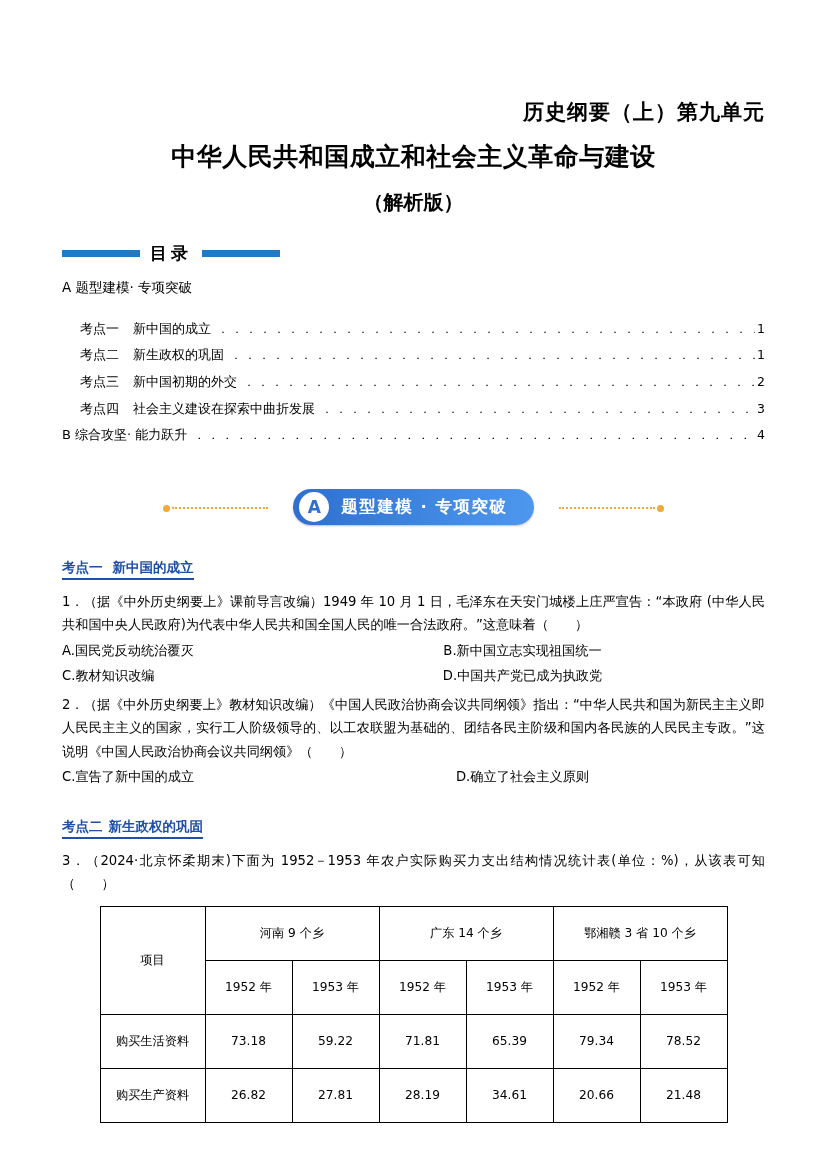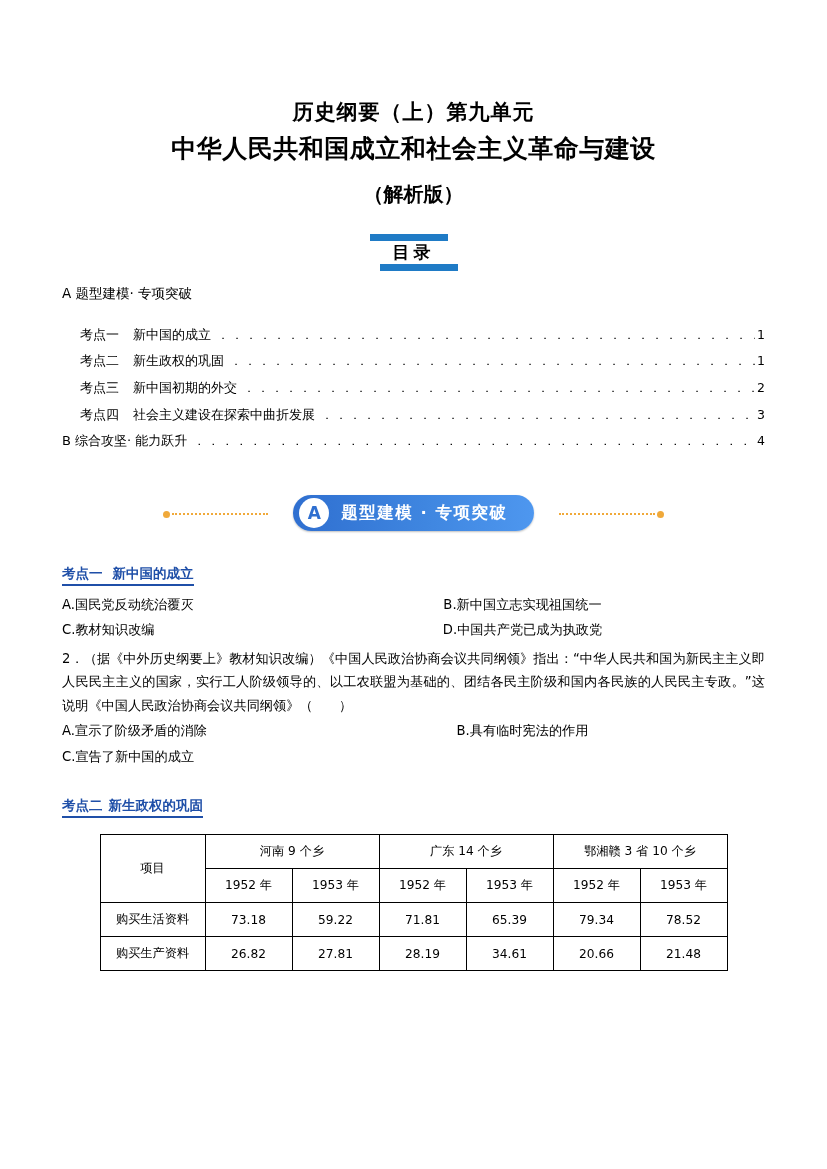--- a/index.html
+++ b/index.html
@@ -25,7 +25,7 @@
 
   
   .title-1 {
-    text-align: center;
+    text-align: right;
     font-family: "DejaVu Sans", sans-serif;
     font-weight: bold;
     font-size: 21px;

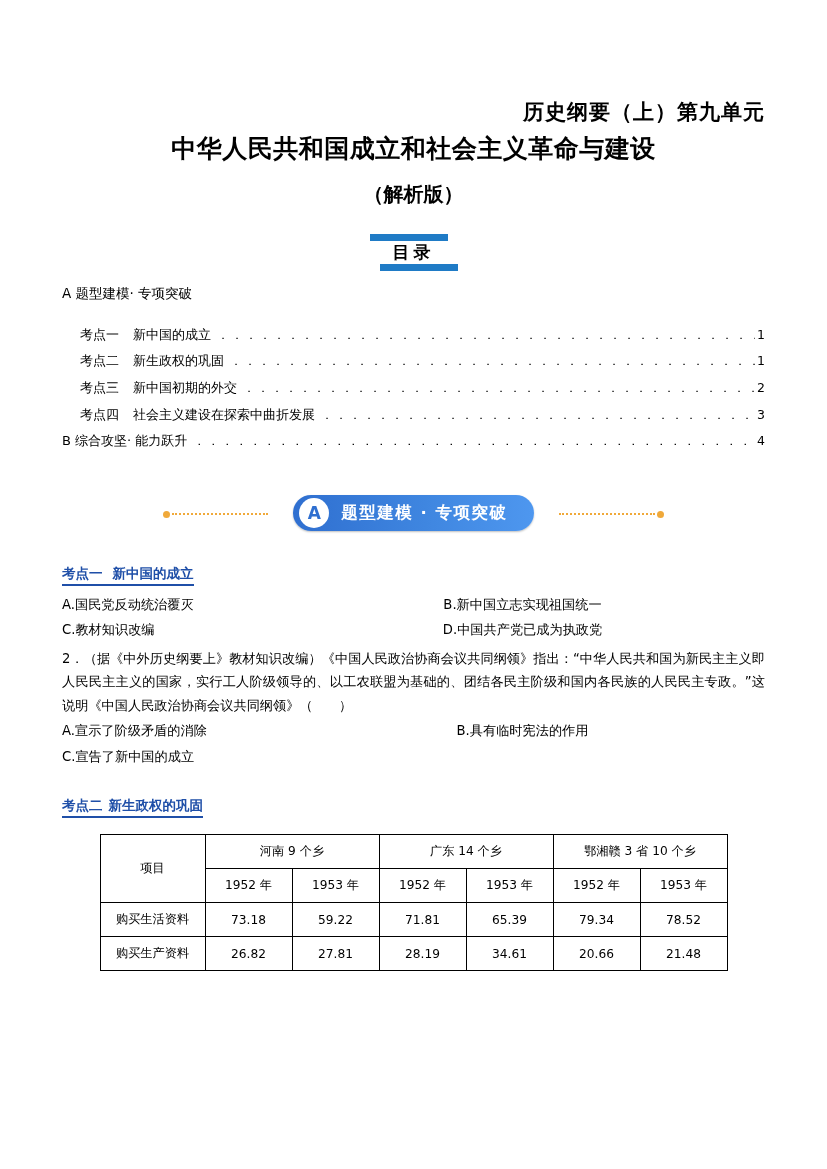--- a/index.html
+++ b/index.html
@@ -38,7 +38,7 @@
     font-weight: bold;
     font-size: 25px;
     letter-spacing: 0.5px;
-    margin: 6px 0 0 0;
+    margin: 14px 0 0 0;
   }
   .title-3 {
     text-align: center;

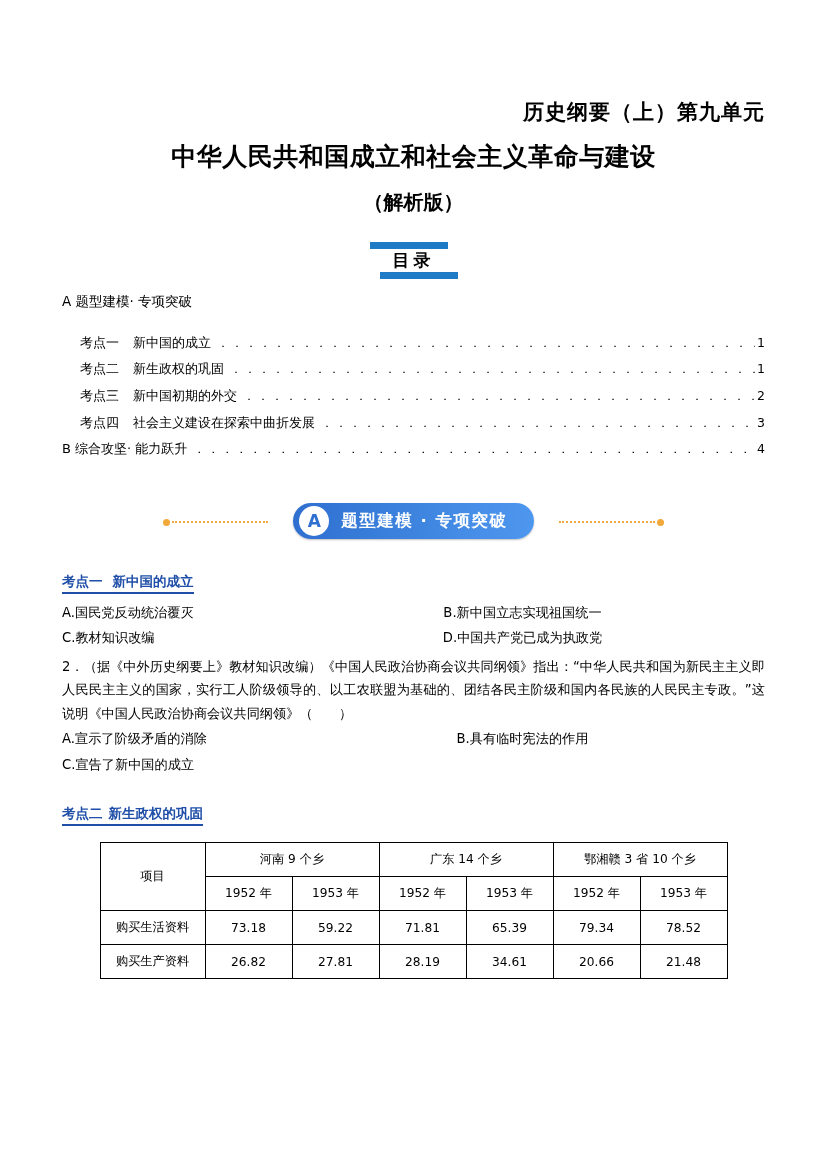--- a/index.html
+++ b/index.html
@@ -54,7 +54,6 @@
     align-items: center;
     justify-content: flex-start;
     margin: 26px 0 10px 0;
-    flex-direction: column;
   }
   .toc-head .bar {
     height: 7px;

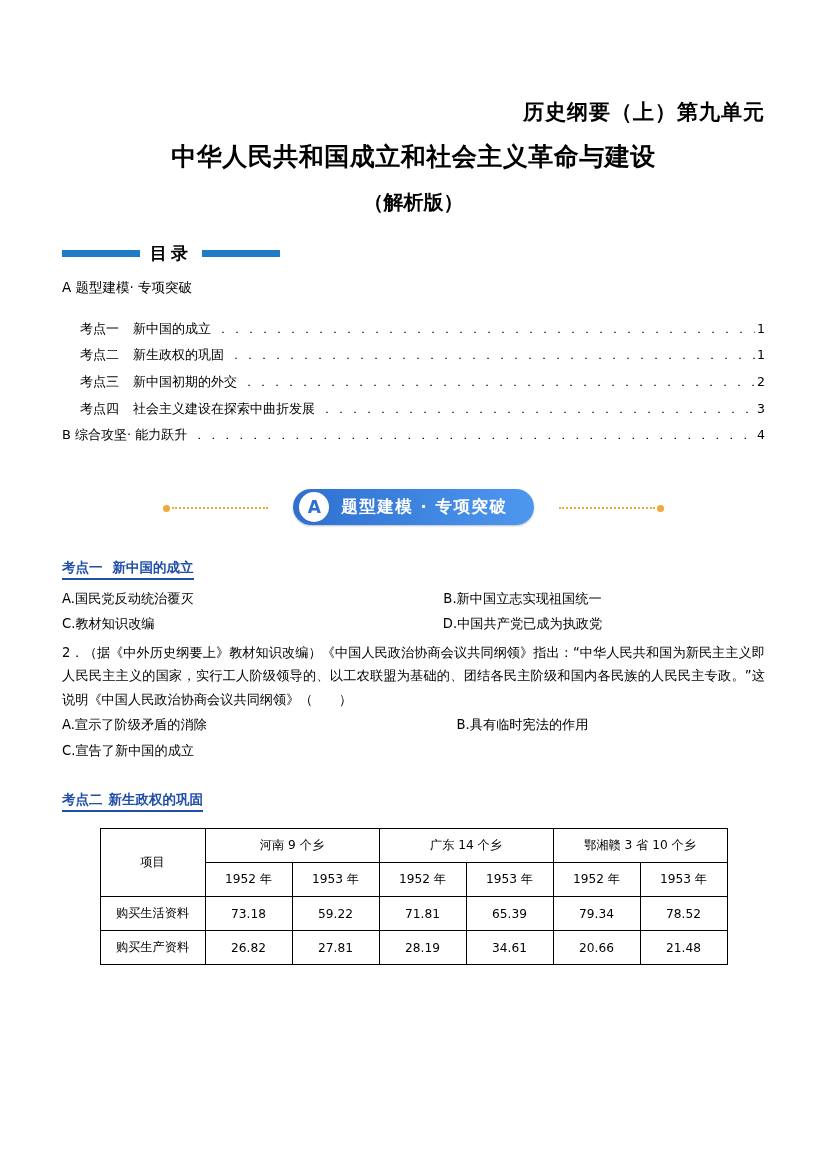--- a/index.html
+++ b/index.html
@@ -277,6 +277,7 @@
     <div class="kaodian"><span>考点一</span><span class="gap"></span><span>新中国的成立</span></div>
   </div>
 
+  <div class="q">1．（据《中外历史纲要上》课前导言改编）1949 年 10 月 1 日，毛泽东在天安门城楼上庄严宣告：“本政府 (中华人民共和国中央人民政府)为代表中华人民共和国全国人民的唯一合法政府。”这意味着（　　）</div>
   <div class="opts">
     <span class="o1">A.国民党反动统治覆灭</span>
     <span class="o2">B.新中国立志实现祖国统一</span>

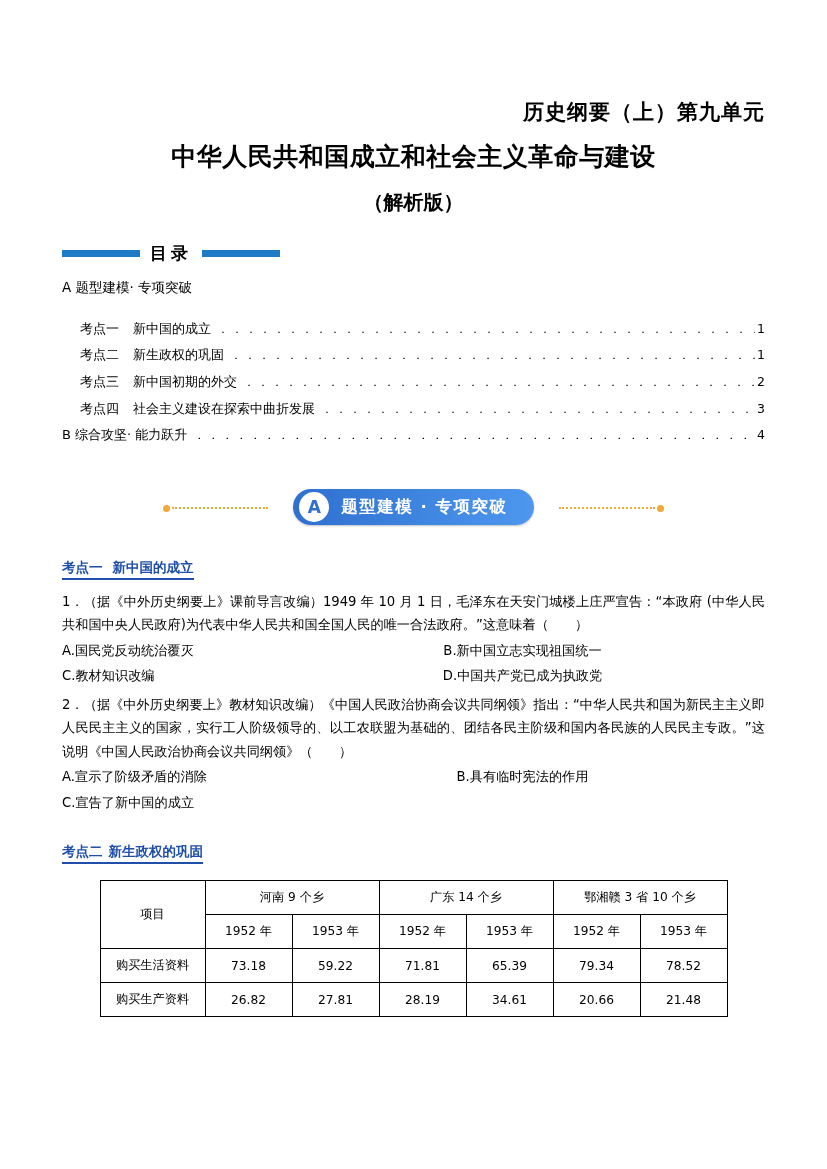--- a/index.html
+++ b/index.html
@@ -288,10 +288,6 @@
   </div>
 
   <div class="q">2．（据《中外历史纲要上》教材知识改编）《中国人民政治协商会议共同纲领》指出：“中华人民共和国为新民主主义即人民民主主义的国家，实行工人阶级领导的、以工农联盟为基础的、团结各民主阶级和国内各民族的人民民主专政。”这说明《中国人民政治协商会议共同纲领》（　　）</div>
-  <div class="opts">
-    <span class="o1">A.宣示了阶级矛盾的消除</span>
-    <span class="o2">B.具有临时宪法的作用</span>
-  </div>
   <div class="opts">
     <span class="o1">C.宣告了新中国的成立</span>
   </div>

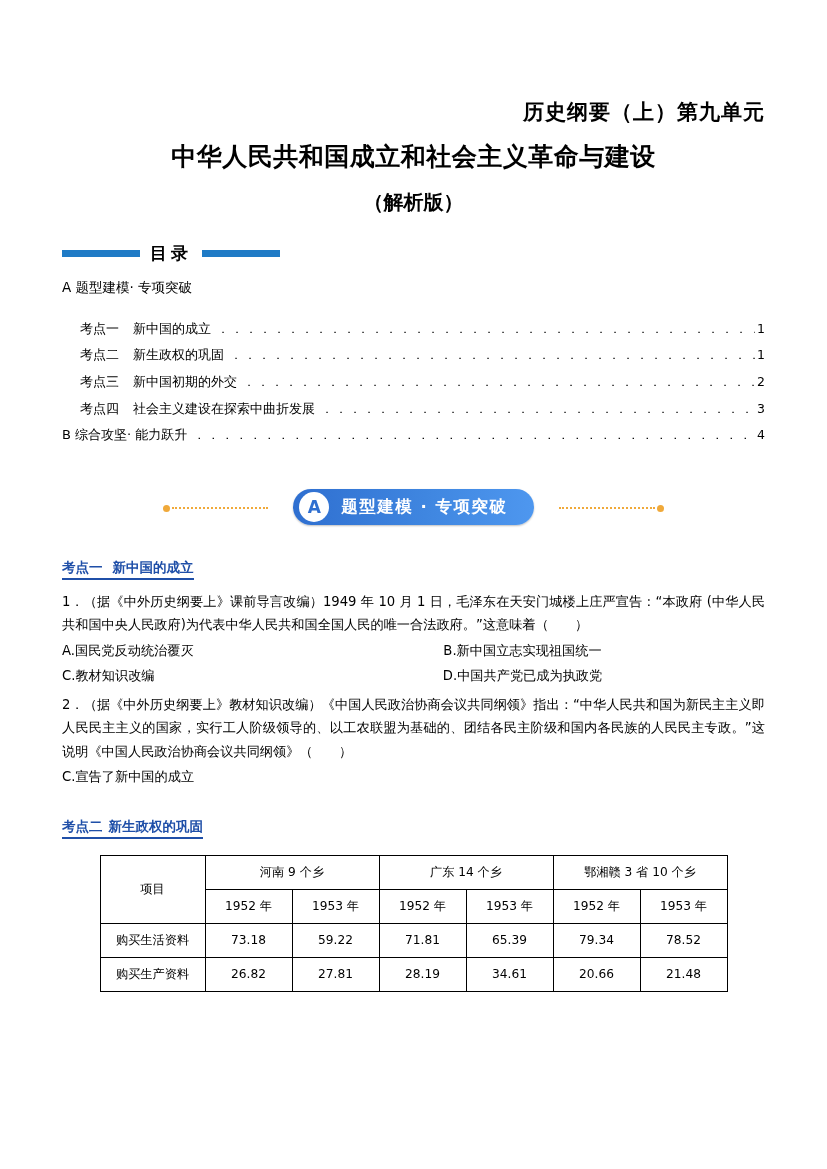--- a/index.html
+++ b/index.html
@@ -290,6 +290,7 @@
   <div class="q">2．（据《中外历史纲要上》教材知识改编）《中国人民政治协商会议共同纲领》指出：“中华人民共和国为新民主主义即人民民主主义的国家，实行工人阶级领导的、以工农联盟为基础的、团结各民主阶级和国内各民族的人民民主专政。”这说明《中国人民政治协商会议共同纲领》（　　）</div>
   <div class="opts">
     <span class="o1">C.宣告了新中国的成立</span>
+    <span class="o2">D.确立了社会主义原则</span>
   </div>
 
   <div style="margin-top:12px;">

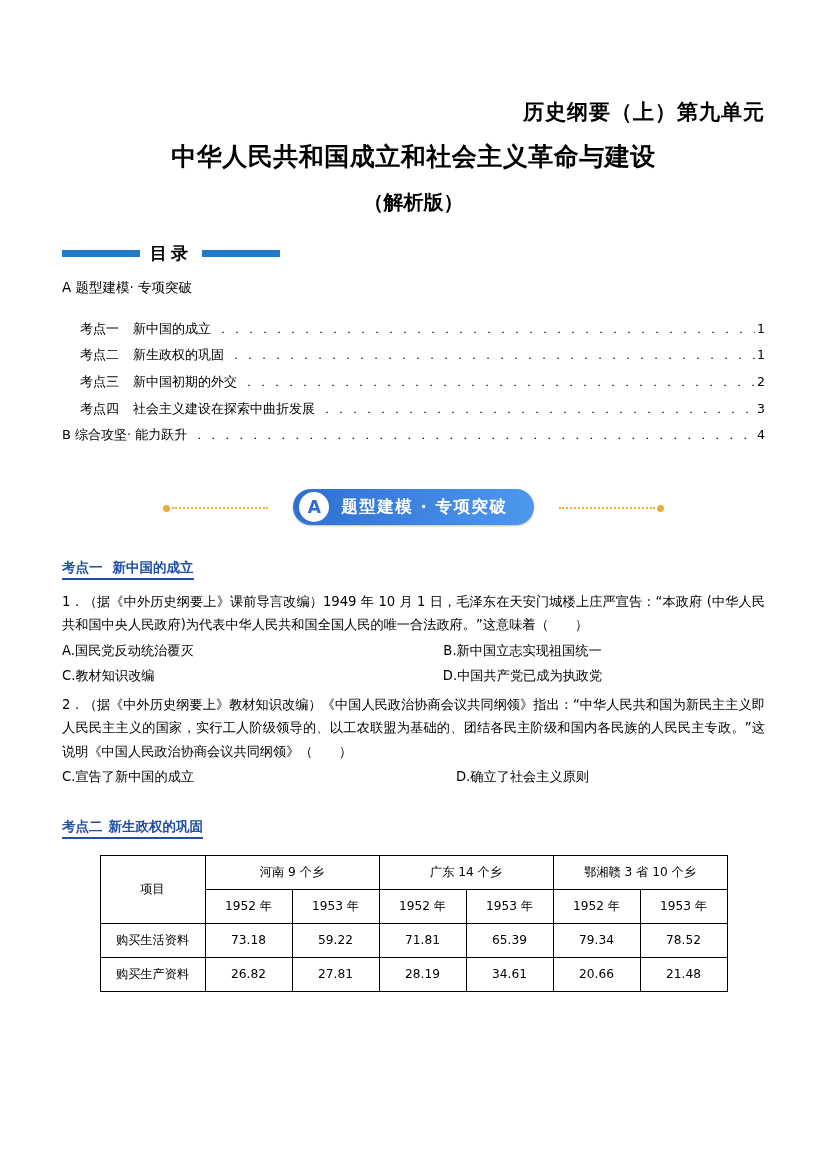--- a/index.html
+++ b/index.html
@@ -297,6 +297,7 @@
     <div class="kaodian"><span>考点二</span><span class="gap" style="width:6px;"></span><span>新生政权的巩固</span></div>
   </div>
 
+  <div class="q">3．（2024·北京怀柔期末)下面为 1952－1953 年农户实际购买力支出结构情况统计表(单位：%)，从该表可知（　　）</div>
 
   <div class="tbl-wrap">
     <table class="data">

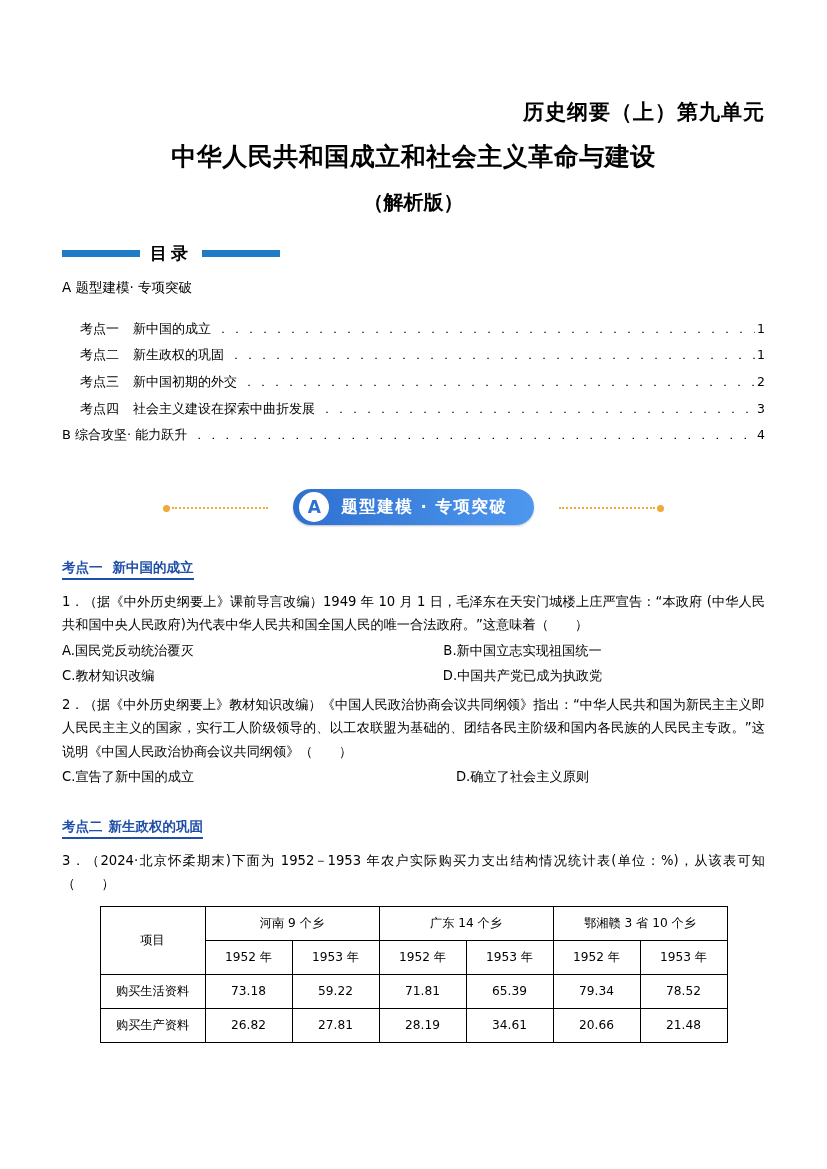--- a/index.html
+++ b/index.html
@@ -199,7 +199,7 @@
   table.data td {
     border: 1px solid #000;
     text-align: center;
-    padding: 8px 4px;
+    padding: 18px 4px;
     height: 17px;
   }
   table.data td.rowhead {

